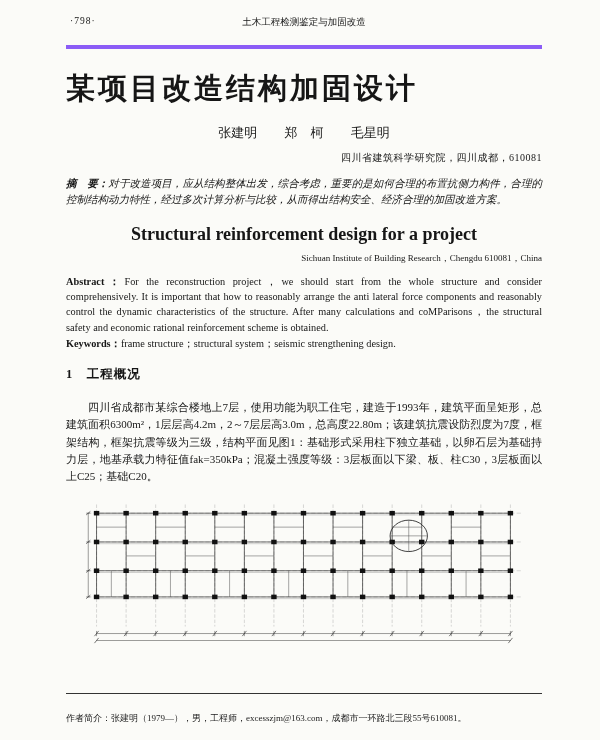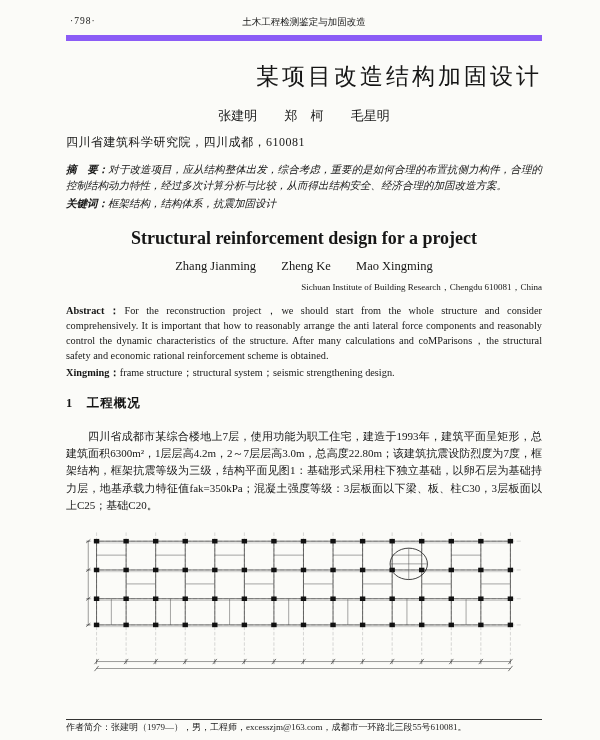--- a/index.html
+++ b/index.html
@@ -7,7 +7,7 @@
   body{width:600px;height:740px;overflow:hidden;background:#fbfbf8;color:#161616;
        font-family:"Liberation Serif","DejaVu Serif",serif}
   .page{width:100%;height:100%;padding:12px 58px 0 66px;position:relative}
-  .hdr{position:relative;font-size:9.5px;padding:4px 6px 6px;border-bottom:6px solid #8b5cf6;text-align:center}
+  .hdr{position:relative;font-size:9.5px;padding:4px 6px 16px;border-bottom:4px solid #8b5cf6;text-align:center}
   .hdr .pn{position:absolute;left:4px;top:4px;letter-spacing:1px}
   h1.title-cn{margin:20px 0 0;font-size:23px;text-align:right;letter-spacing:3px;font-weight:400}
   .authors{margin-top:15px;text-align:center;font-size:13px}

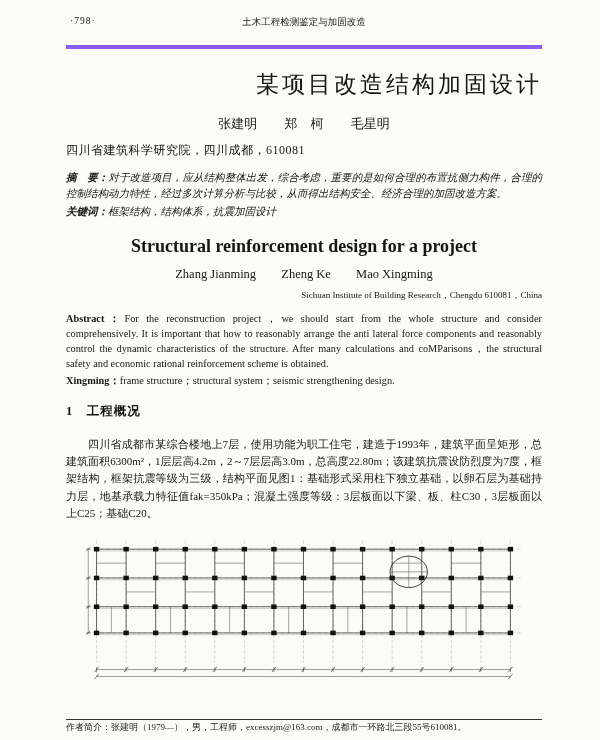--- a/index.html
+++ b/index.html
@@ -9,7 +9,7 @@
   .page{width:100%;height:100%;padding:12px 58px 0 66px;position:relative}
   .hdr{position:relative;font-size:9.5px;padding:4px 6px 16px;border-bottom:4px solid #8b5cf6;text-align:center}
   .hdr .pn{position:absolute;left:4px;top:4px;letter-spacing:1px}
-  h1.title-cn{margin:20px 0 0;font-size:23px;text-align:right;letter-spacing:3px;font-weight:400}
+  h1.title-cn{margin:20px 0 0;font-size:29px;text-align:left;letter-spacing:3px;font-weight:700}
   .authors{margin-top:15px;text-align:center;font-size:13px}
   .authors span{margin:0 12px}
   .affil{margin-top:9px;text-align:left;font-size:12px;letter-spacing:.5px}

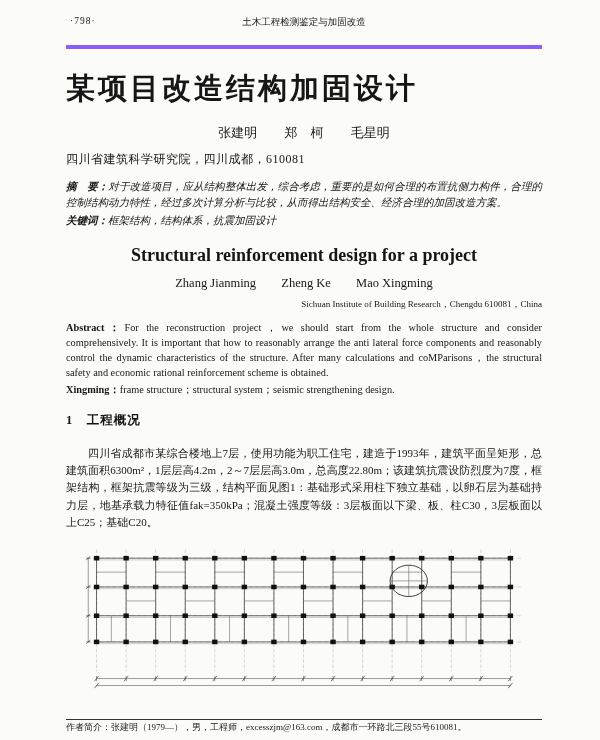--- a/index.html
+++ b/index.html
@@ -12,7 +12,7 @@
   h1.title-cn{margin:20px 0 0;font-size:29px;text-align:left;letter-spacing:3px;font-weight:700}
   .authors{margin-top:15px;text-align:center;font-size:13px}
   .authors span{margin:0 12px}
-  .affil{margin-top:9px;text-align:left;font-size:12px;letter-spacing:.5px}
+  .affil{margin-top:9px;text-align:right;font-size:10px;letter-spacing:.5px}
   .abs{margin-top:11px;font-size:10.5px;line-height:1.52;text-align:justify;font-style:italic}
   .kw{margin-top:2px;font-size:10.5px;line-height:1.5;font-style:italic}
   .abs b,.kw b{font-weight:700}

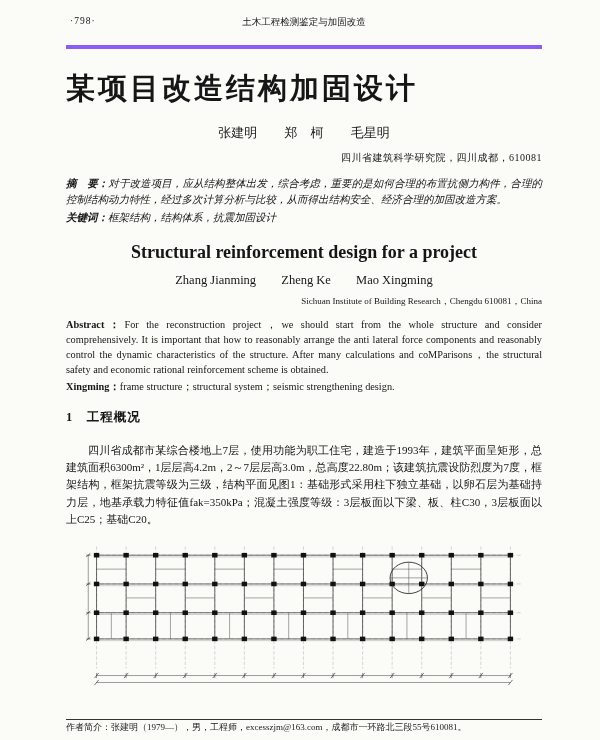--- a/index.html
+++ b/index.html
@@ -53,9 +53,6 @@
     <b>摘　要：</b><span>对于改造项目，应从结构整体出发，综合考虑，重要的是如何合理的布置抗侧力构件，合理的控制结构动力特性，经过多次计算分析与比较，从而得出结构安全、经济合理的加固改造方案。</span>
   </div>
 
-  <div class="kw">
-    <b>关键词：</b><span>框架结构，结构体系，抗震加固设计</span>
-  </div>
 
   <h2 class="title-en">Structural reinforcement design for a project</h2>
 

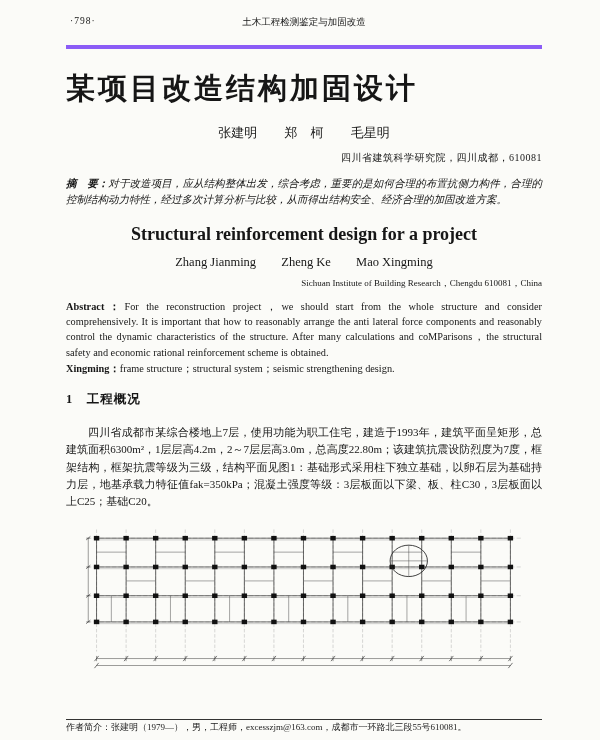--- a/index.html
+++ b/index.html
@@ -56,11 +56,6 @@
 
   <h2 class="title-en">Structural reinforcement design for a project</h2>
 
-  <div class="authors-en">
-    <span>Zhang Jianming</span>
-    <span>Zheng Ke</span>
-    <span>Mao Xingming</span>
-  </div>
 
   <div class="affil-en">Sichuan Institute of Building Research，Chengdu 610081，China</div>
 

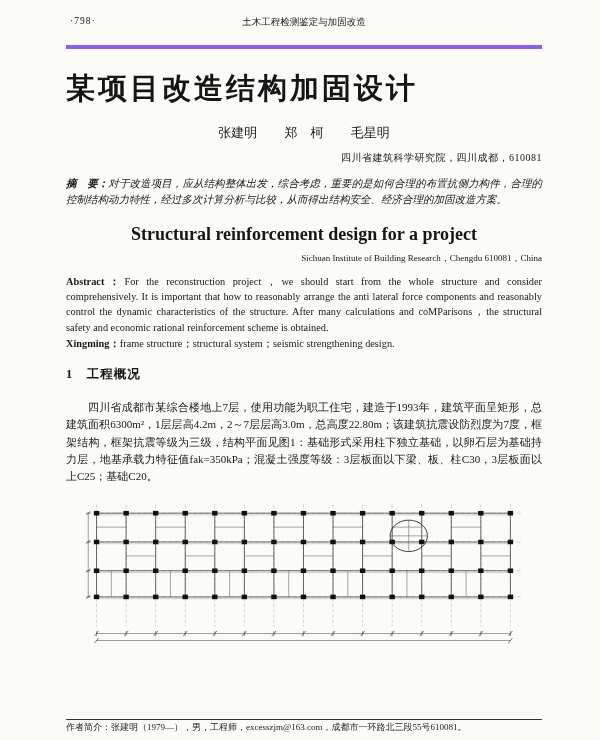--- a/index.html
+++ b/index.html
@@ -64,7 +64,7 @@
   </div>
 
   <div class="kw-en">
-    <b>Xingming：</b><span>frame structure；structural system；seismic strengthening design.</span>
+    <b>Keywords：</b><span>frame structure；structural system；seismic strengthening design.</span>
   </div>
 
   <h3 class="sec">1　工程概况</h3>

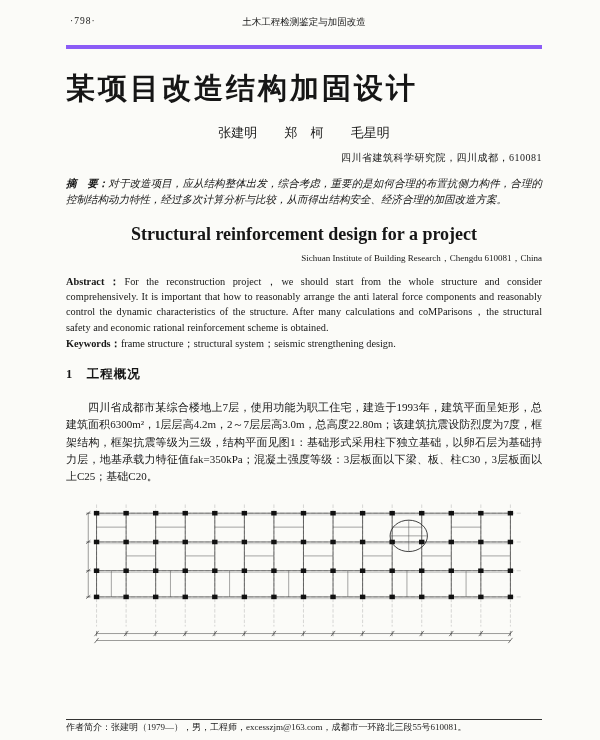--- a/index.html
+++ b/index.html
@@ -27,7 +27,7 @@
   p.body{margin:7px 0 0;font-size:11px;line-height:1.58;text-align:justify;text-indent:2em}
   .fig{margin-top:8px;text-align:center}
   .figcap{margin-top:1px;text-align:center;font-size:9.5px}
-  .foot{position:absolute;left:66px;right:58px;bottom:6px;border-top:1px solid #333;padding-top:1px;font-size:9px;color:#222}
+  .foot{position:absolute;left:66px;right:58px;bottom:15px;border-top:1px solid #333;padding-top:18px;font-size:9px;color:#222}
 </style>
 </head>
 <body>

